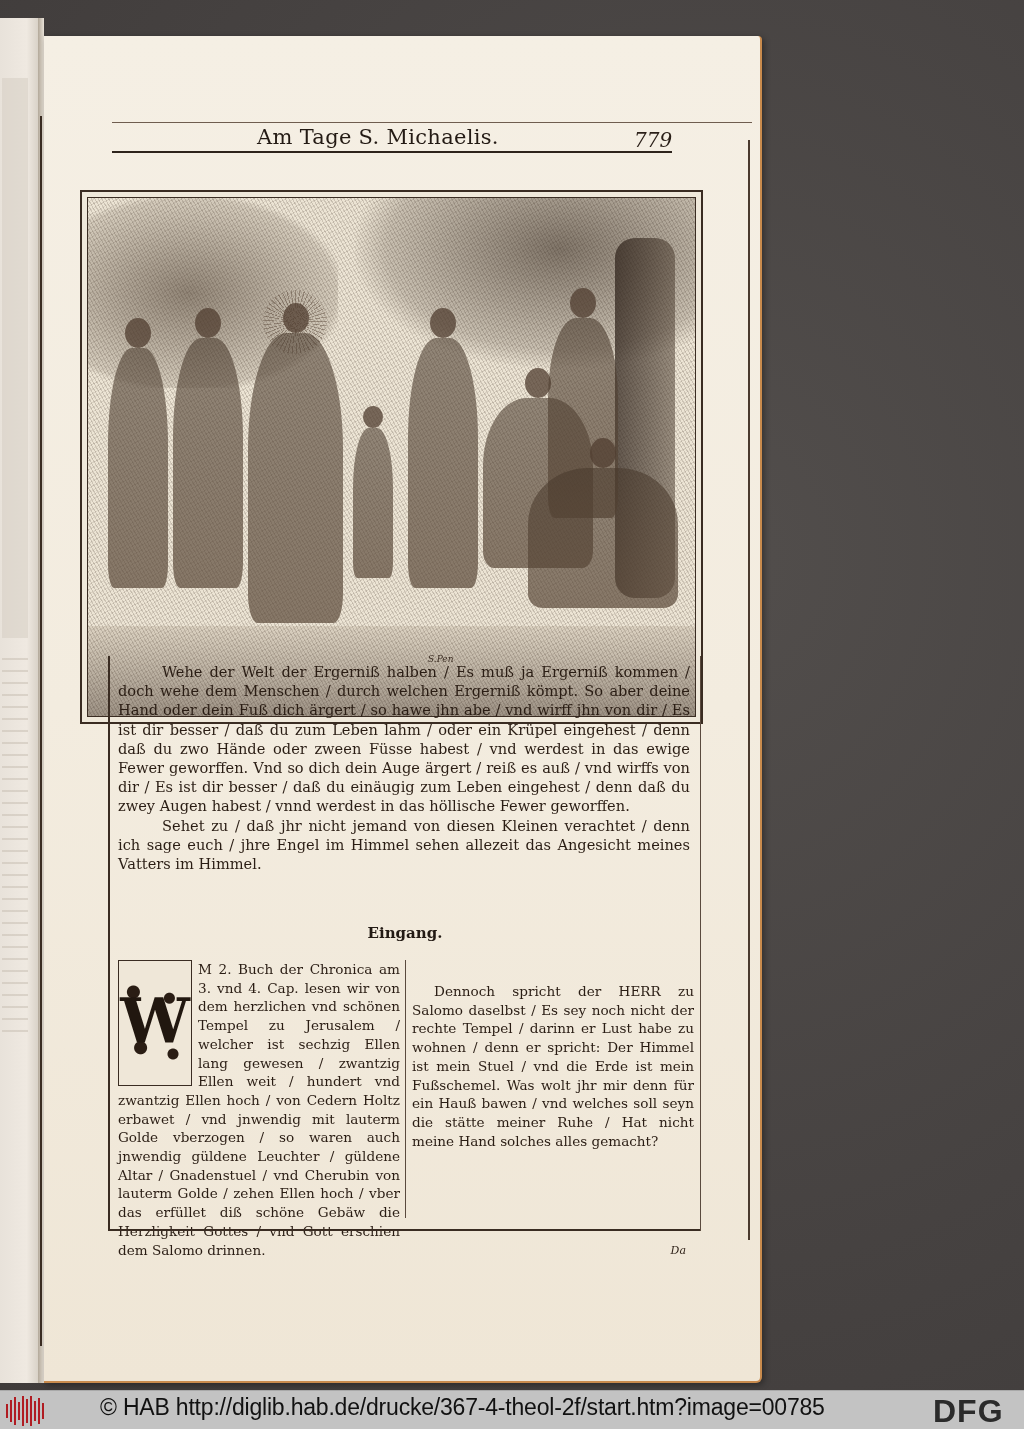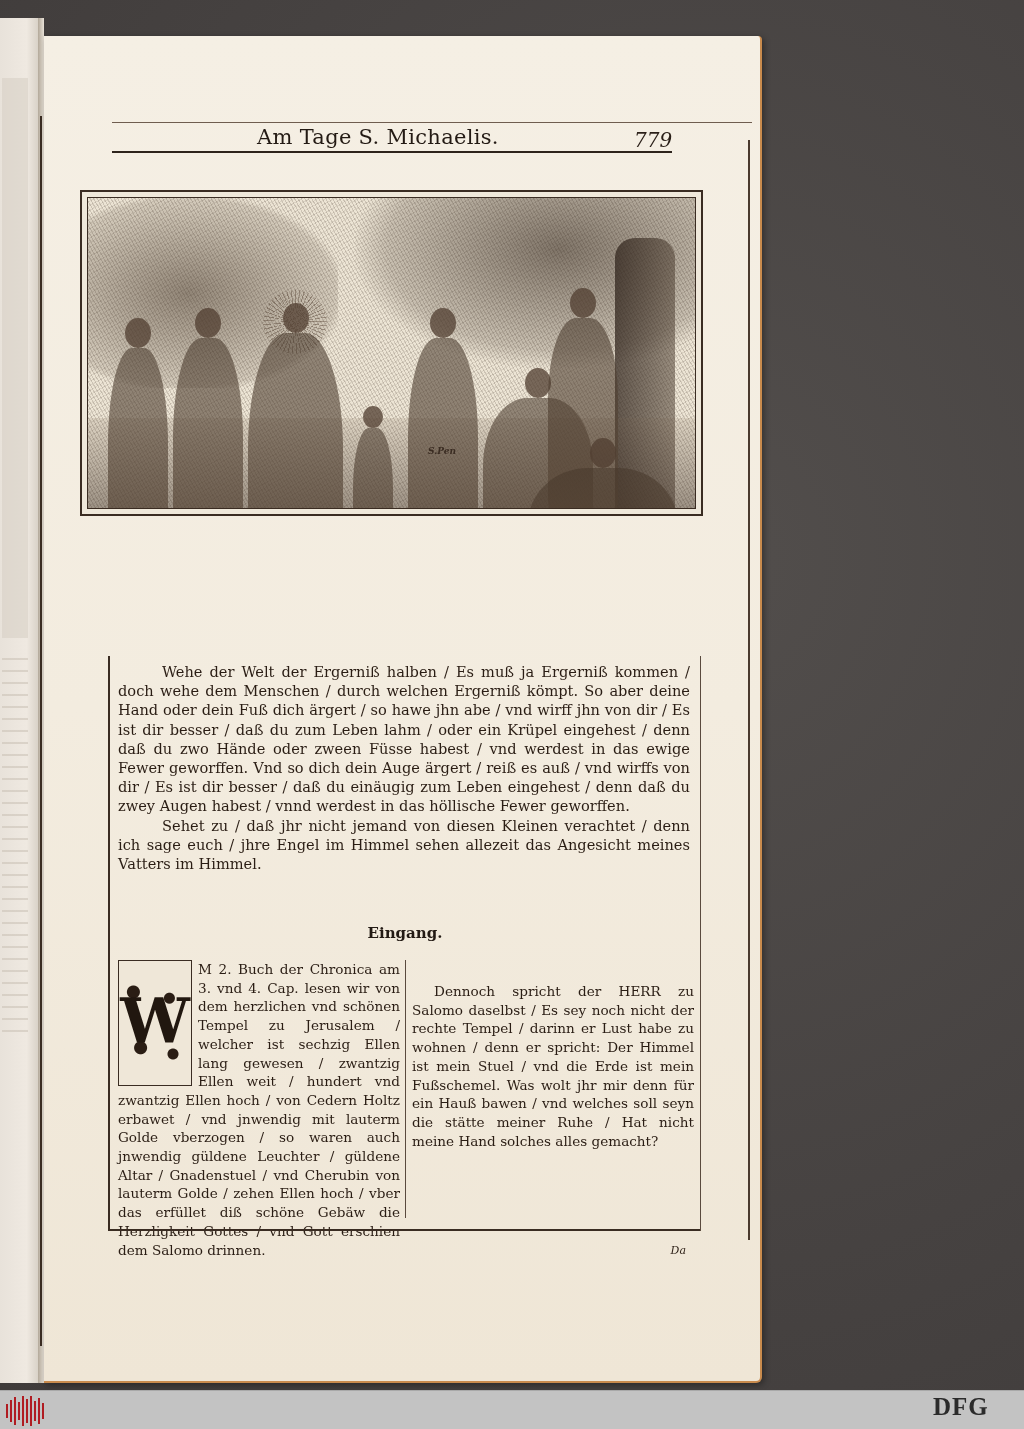--- a/index.html
+++ b/index.html
@@ -63,10 +63,9 @@
   }
   
   .engraving {
-    position:absolute; left:80px; top:190px; width:623px; height:326px;
+    position:absolute; left:80px; top:190px; width:623px; height:534px;
     border:2px solid #3a2c22; padding:3px; box-sizing:border-box;
     background:#efe8da;
-    font-weight:bold;
   }
   .engraving-inner {
     position:absolute; inset:5px; border:1px solid #3a2c22; overflow:hidden;

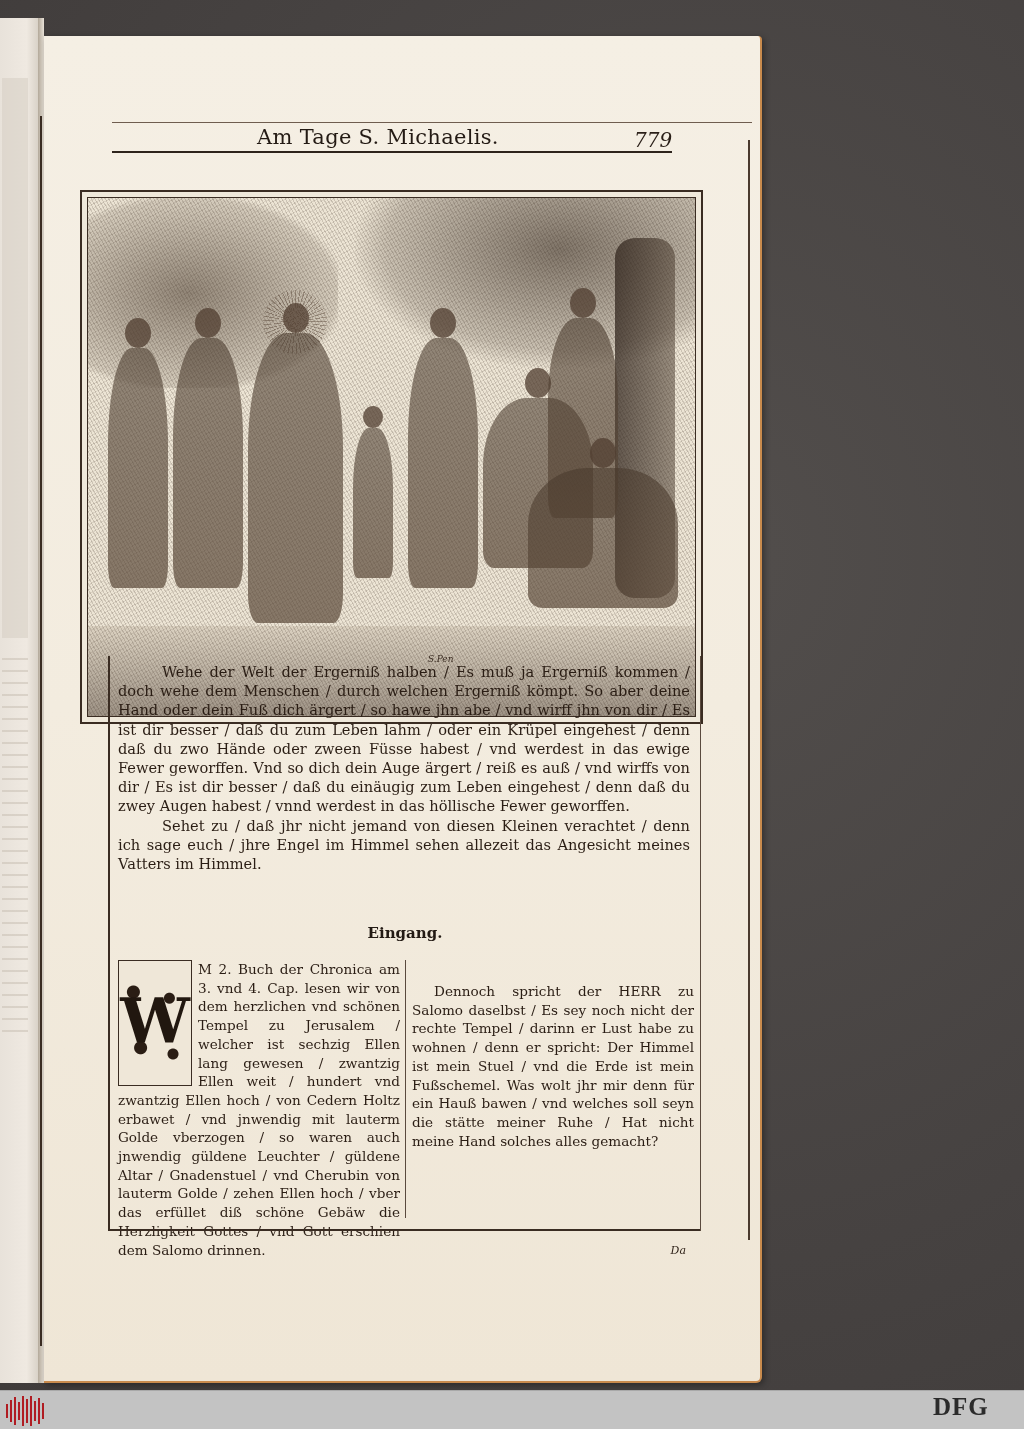--- a/index.html
+++ b/index.html
@@ -240,6 +240,7 @@
       <span style="height:26px"></span>
     <span style="height:16px"></span>
   </div>
+  <span class="copyright">© HAB http://diglib.hab.de/drucke/367-4-theol-2f/start.htm?image=00785</span>
   <span class="dfg-logo">DFG</span>
 </div>
 

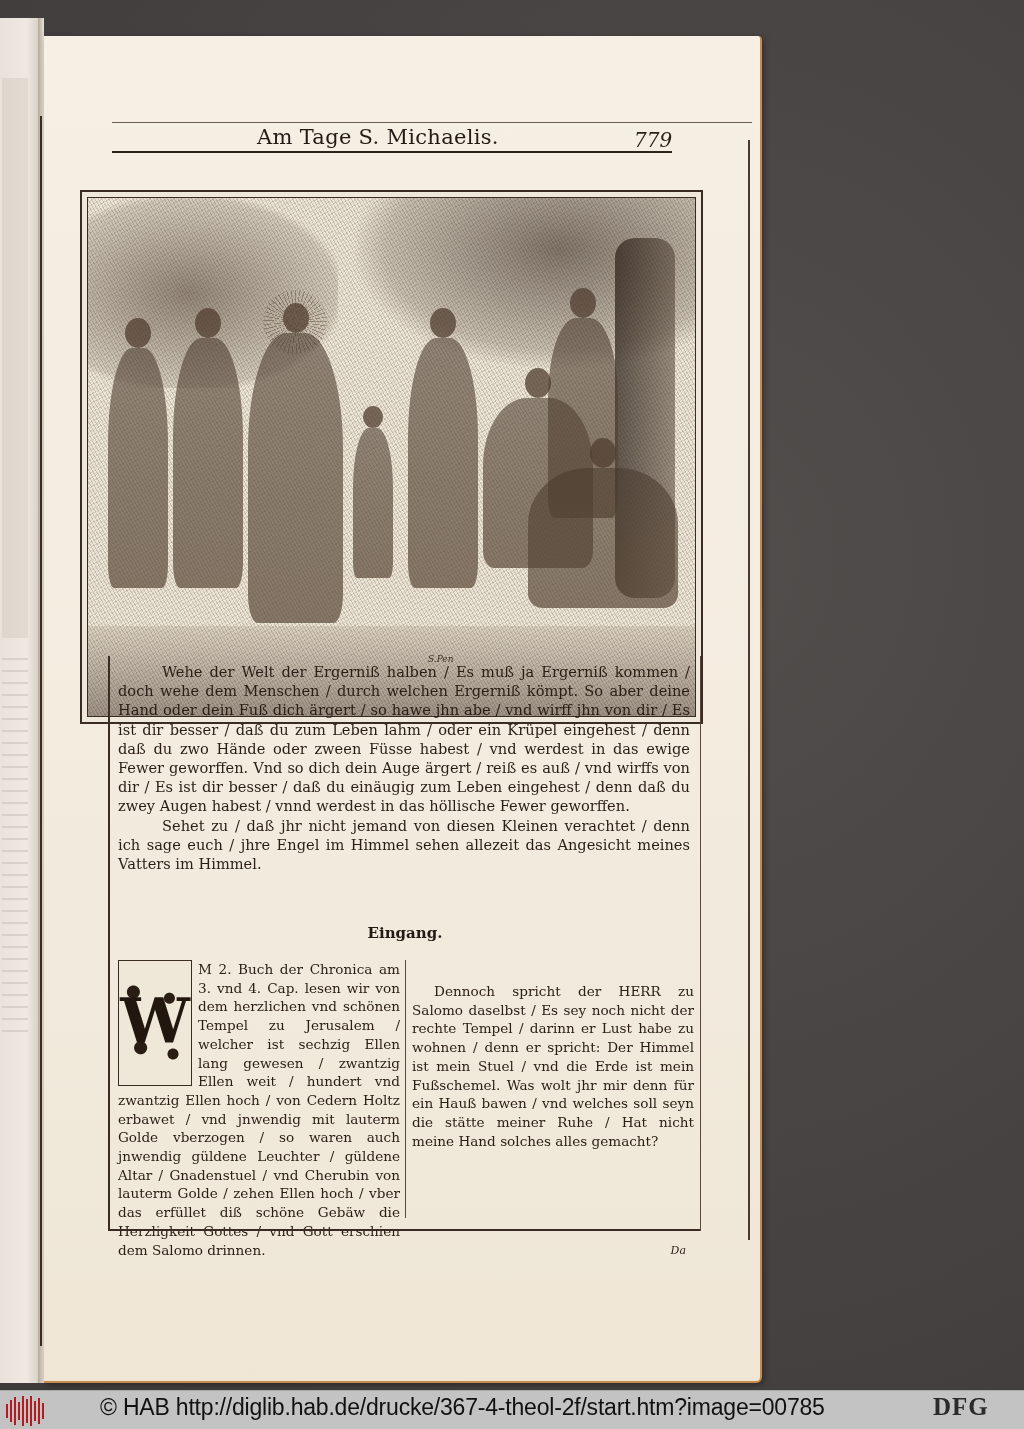--- a/index.html
+++ b/index.html
@@ -145,8 +145,8 @@
     font-size:23px; color:#111; letter-spacing:-.2px; white-space:nowrap;
   }
   .dfg-logo {
-    position:absolute; left:933px; top:2px; font-family:Liberation Serif, serif;
-    font-weight:bold; font-size:25px; color:#2b2b2b; letter-spacing:1px;
+    position:absolute; left:933px; top:2px; font-family:Liberation Sans, sans-serif;
+    font-weight:bold; font-size:32px; color:#2b2b2b; letter-spacing:1px;
   }
 </style>
 </head>

